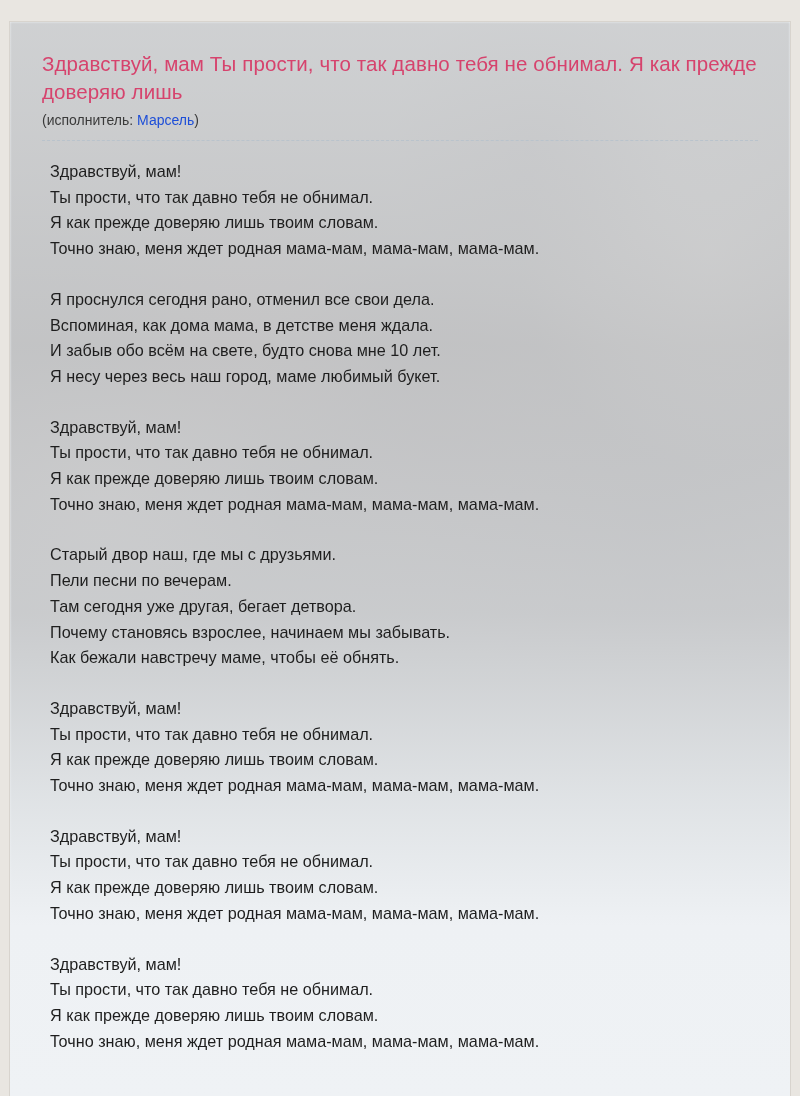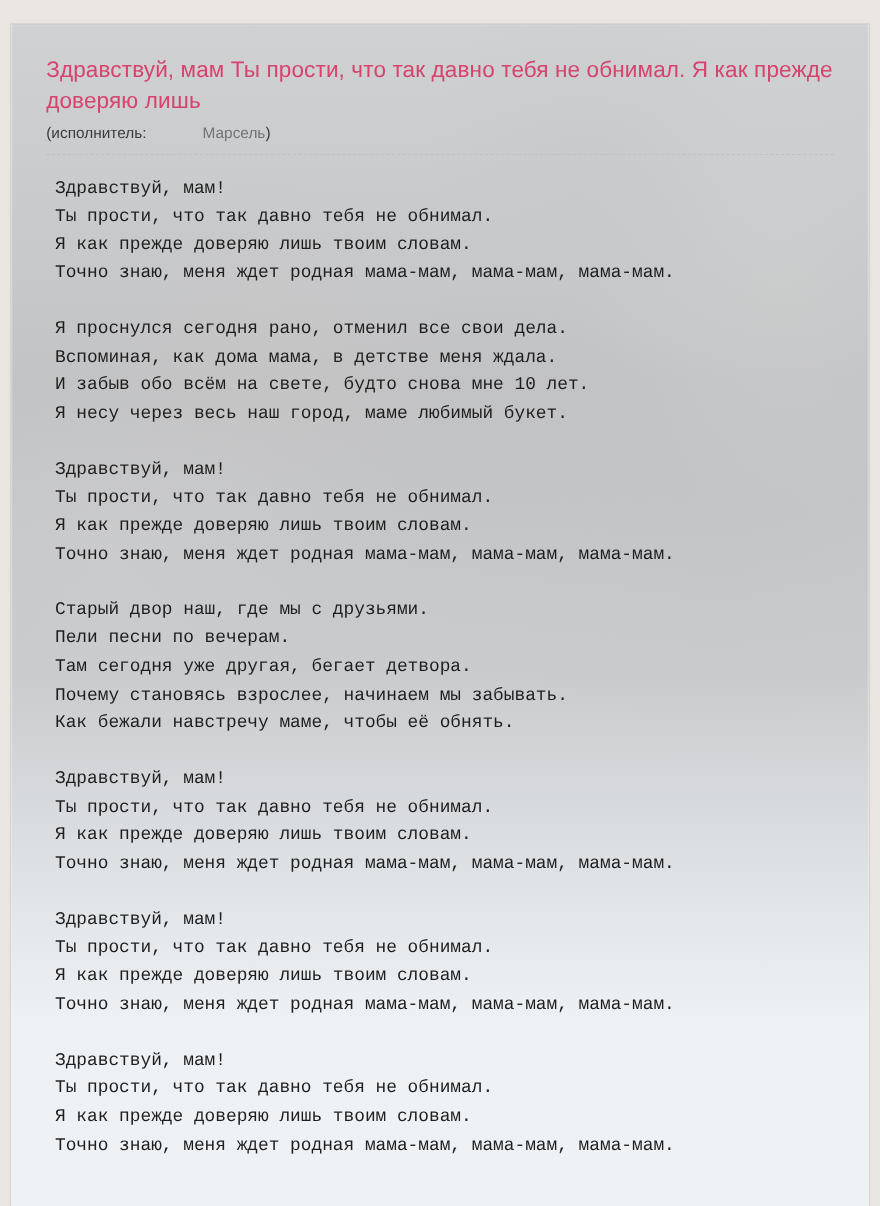--- a/index.html
+++ b/index.html
@@ -82,9 +82,8 @@
     margin-bottom: 18px;
   }
   .artist-link {
-    color: #737373;
+    color: #1d4ed8;
     text-decoration: none;
-    margin-left: 47px;
   }
 
   .lyrics {

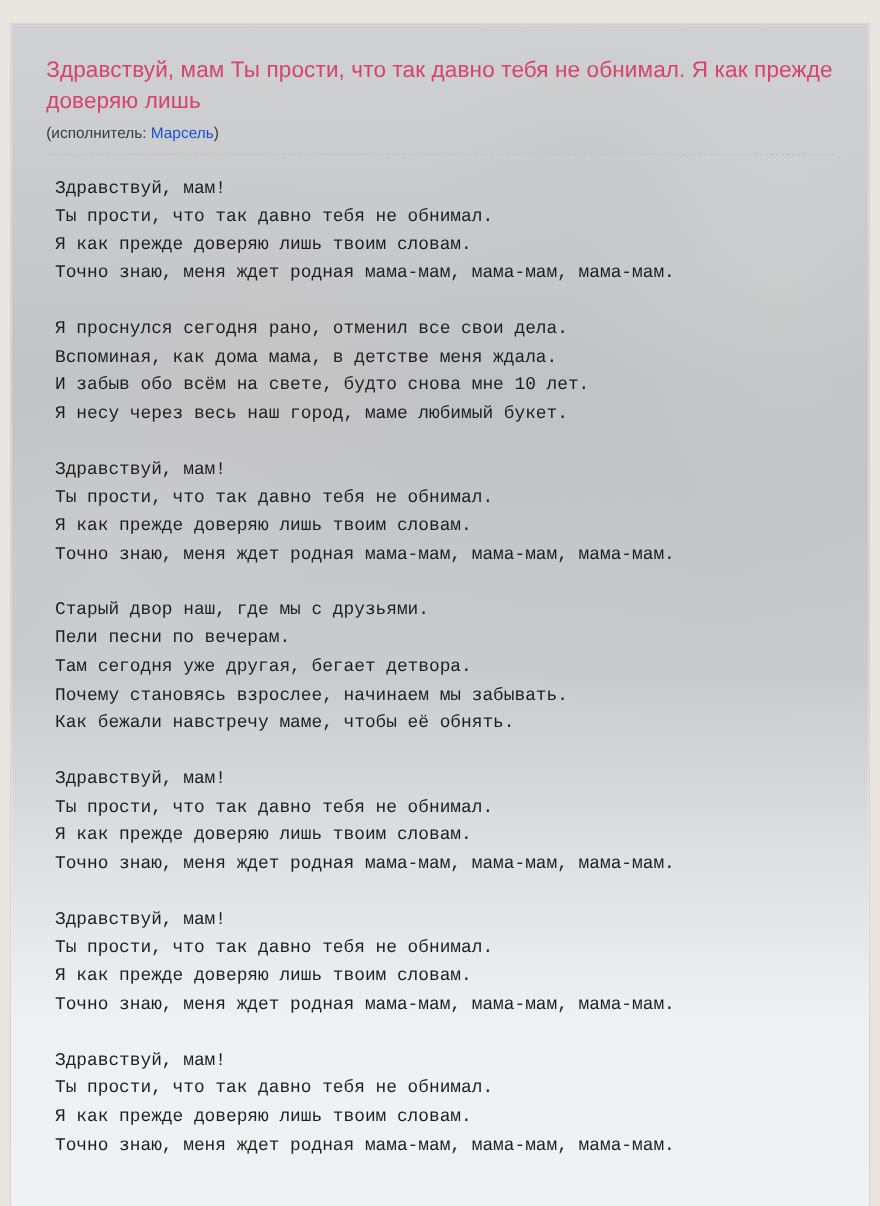--- a/index.html
+++ b/index.html
@@ -92,7 +92,6 @@
     color: #1e1e1e;
     padding-left: 8px;
     white-space: pre-wrap;
-    font-family: Liberation Mono, monospace;
   }
   .stanza { margin-bottom: 25px; }
   .stanza:last-child { margin-bottom: 0; }

